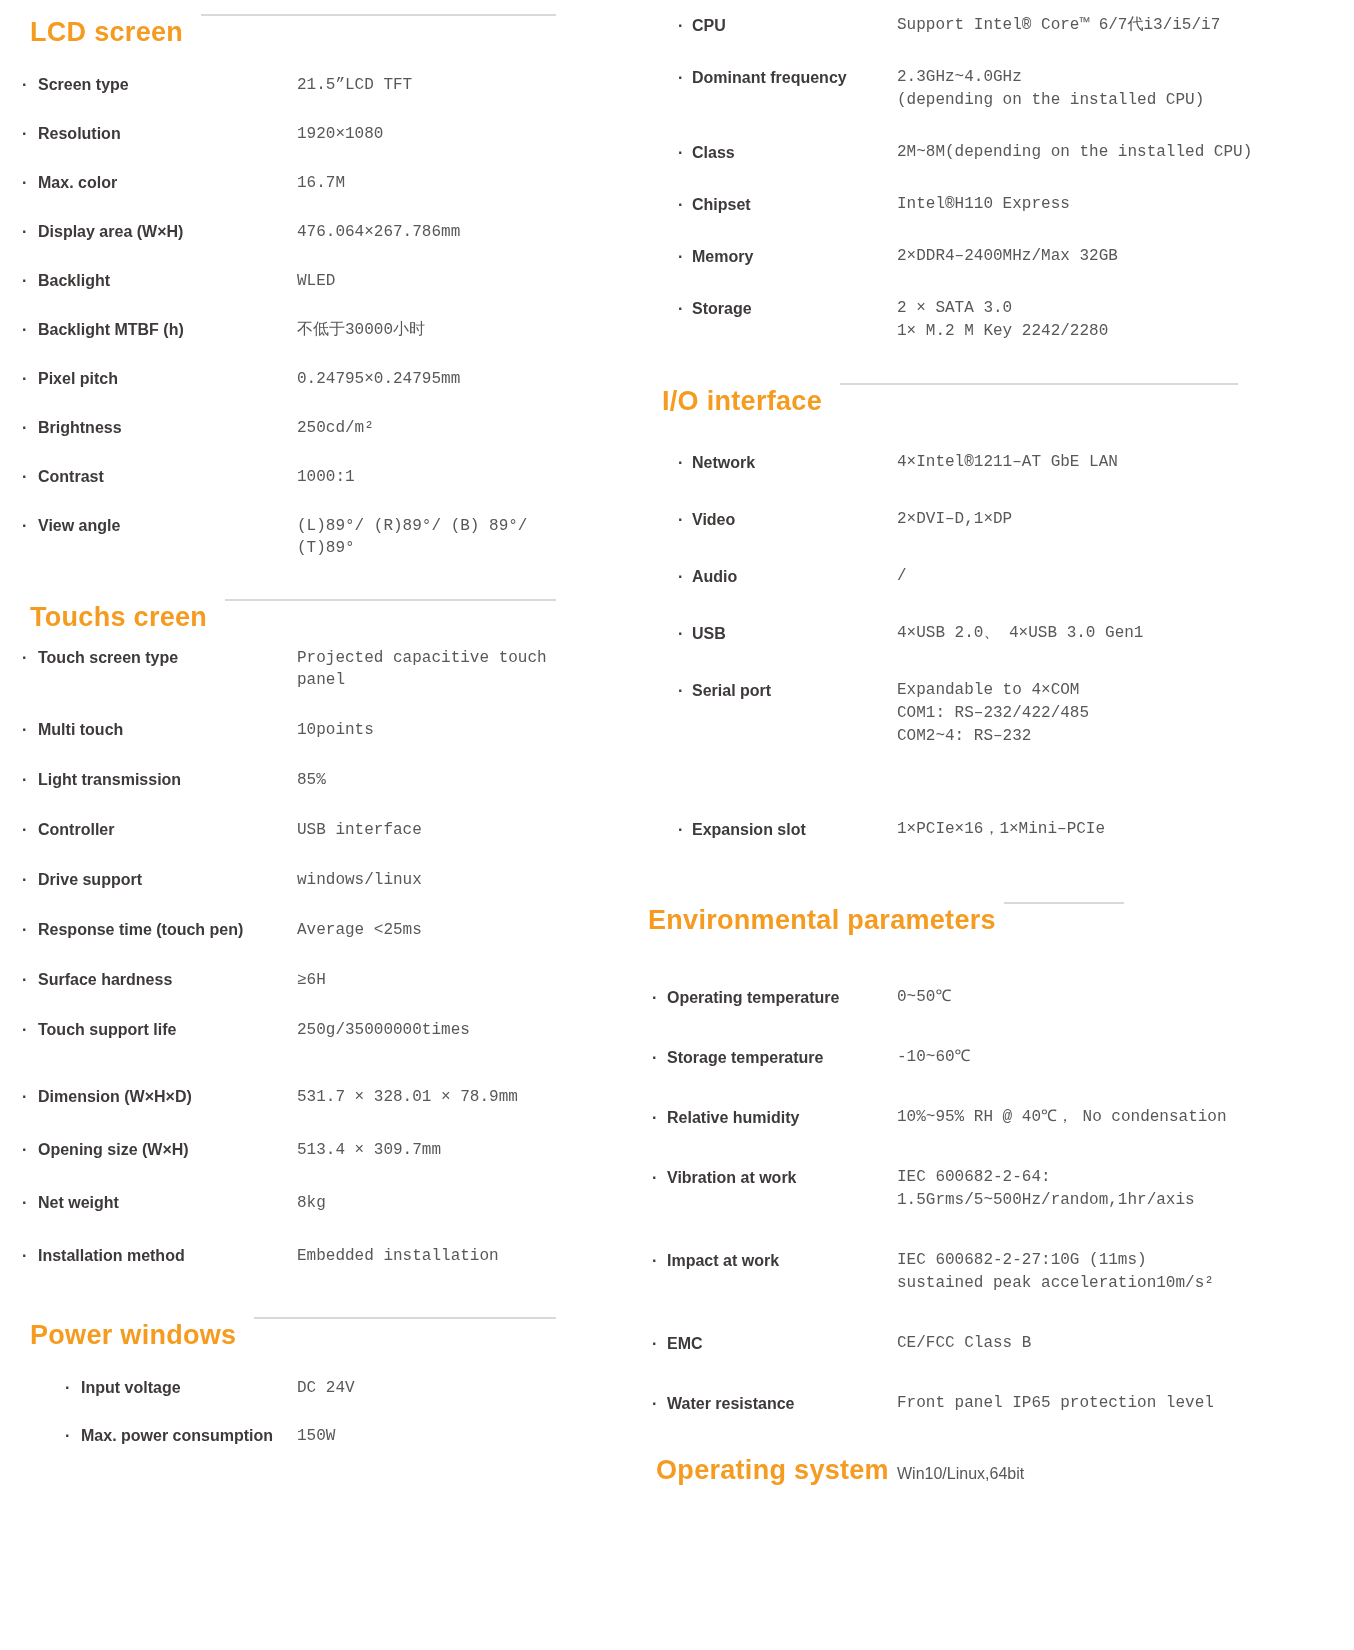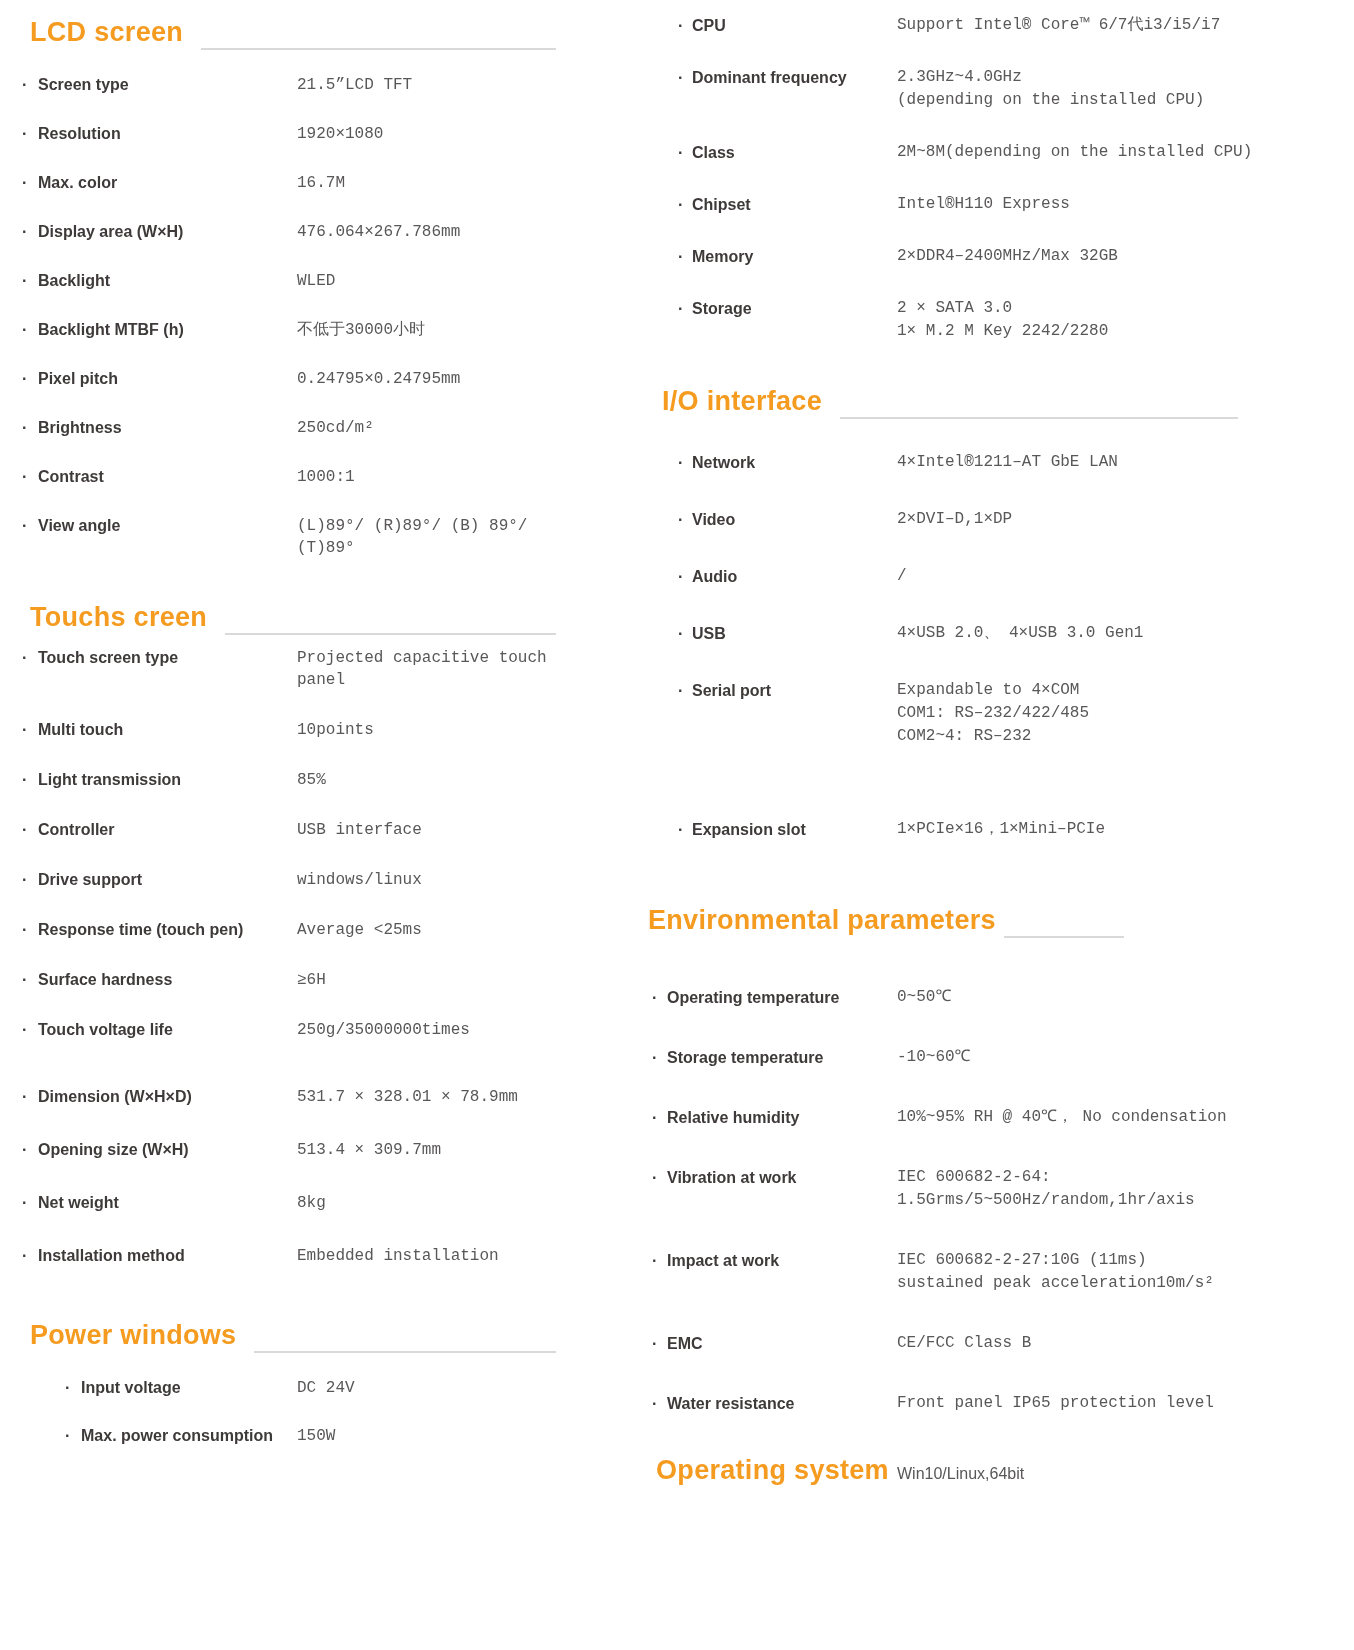--- a/index.html
+++ b/index.html
@@ -14,7 +14,7 @@
   .col-left  { left: 20px;  width: 536px; }
   .col-right { left: 648px; width: 686px; }
 
-  .sec-head { display: flex; align-items: flex-end; margin-bottom: 24px; }
+  .sec-head { display: flex; align-items: flex-start; margin-bottom: 24px; }
   .sec-title {
     font-size: 27px; line-height: 36px; font-weight: bold;
     color: var(--accent, #F49B20); margin: 0; letter-spacing: .3px; white-space: nowrap;

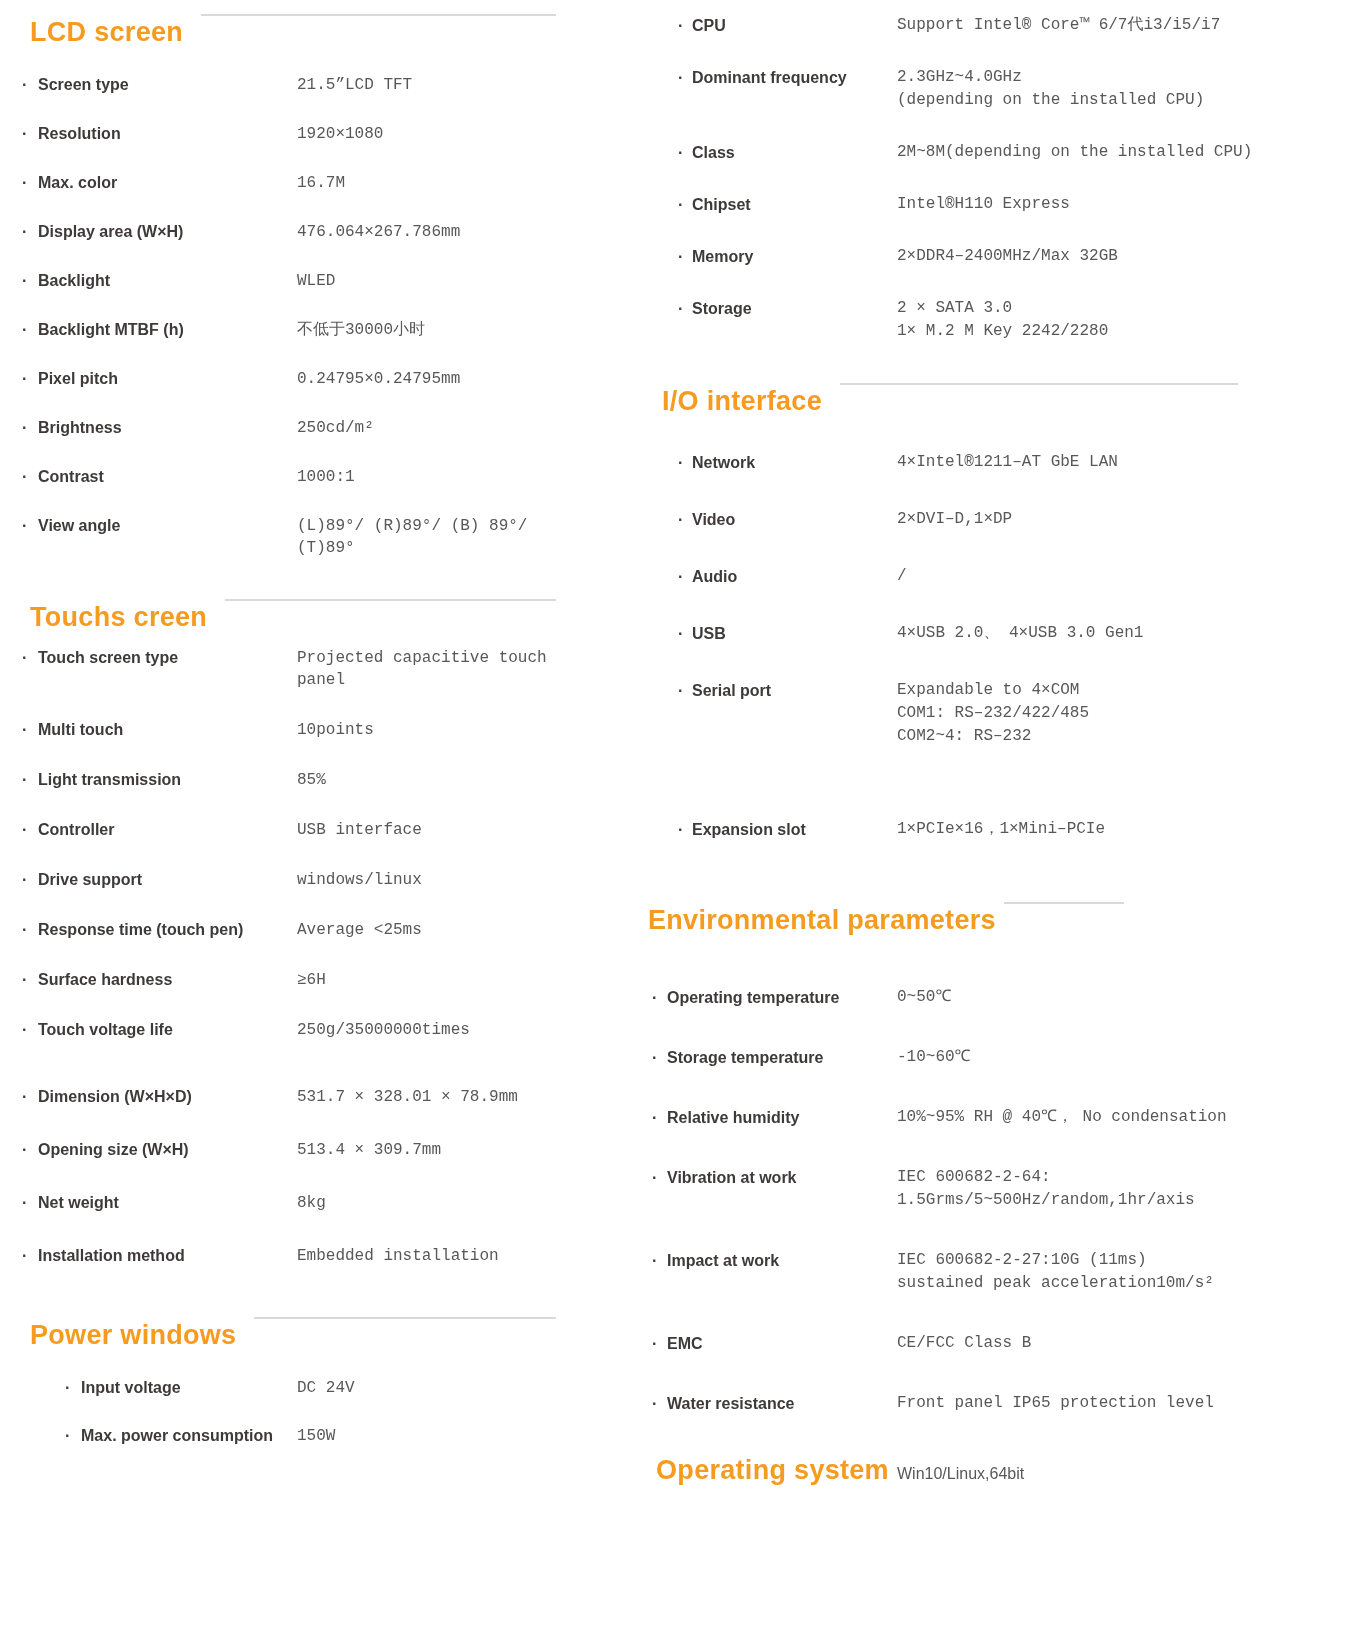--- a/index.html
+++ b/index.html
@@ -202,7 +202,7 @@
       </div>
       <div class="spec-row">
         <span class="bullet">·</span>
-        <span class="spec-label">Touch voltage life</span>
+        <span class="spec-label">Touch support life</span>
         <span class="spec-value">
           <div class="value-line">250g/35000000times</div>
         </span>

